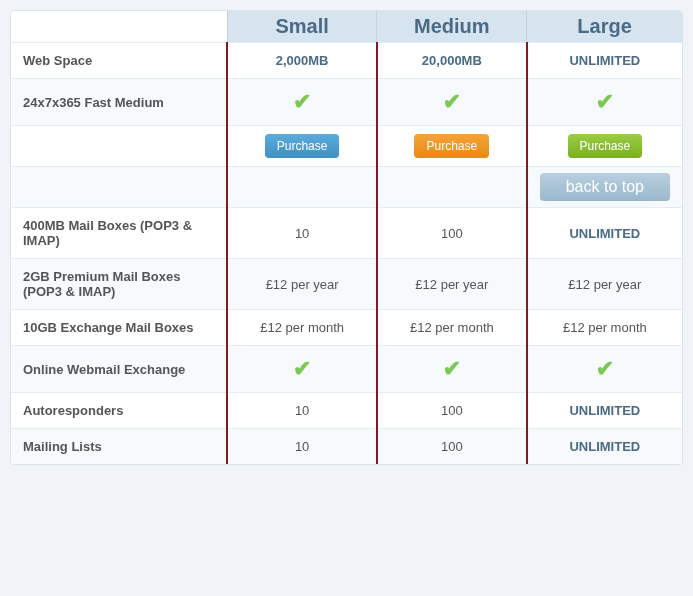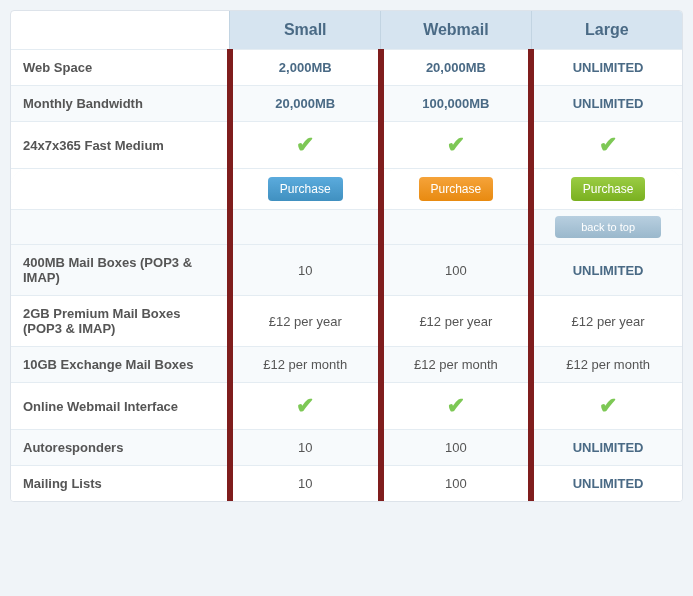--- a/index.html
+++ b/index.html
@@ -28,8 +28,8 @@
       background: #d6e4f0;
       color: #4a6a85;
       font-weight: bold;
-      font-size: 16px;
-      padding: 10px 8px;
+      font-size: 20px;
+      padding: 4px 8px;
       text-align: center;
       border-left: 1px solid #c2d4e2;
     }

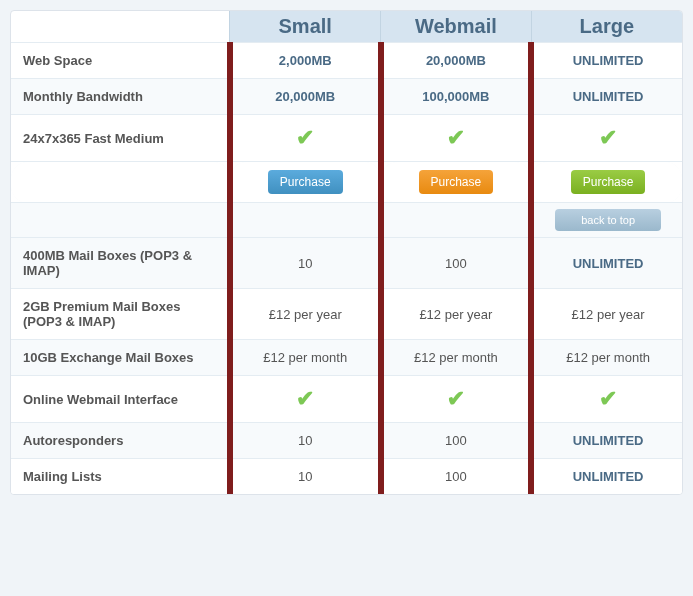--- a/index.html
+++ b/index.html
@@ -128,7 +128,7 @@
       <tr>
         <th style="width:220px;"></th>
         <th style="width:151px;">Small</th>
-        <th style="width:151px;">Webmail</th>
+        <th style="width:151px;">Medium</th>
         <th style="width:151px;">Large</th>
       </tr>
     </thead>

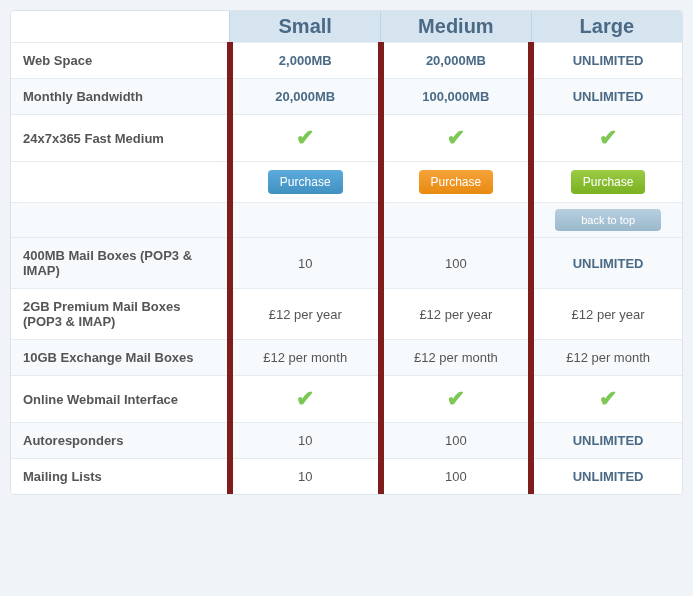--- a/index.html
+++ b/index.html
@@ -45,7 +45,7 @@
     }
     tbody tr td:not(:first-child) {
       text-align: center;
-      border-left: 6px solid #7f1d1d;
+      border-left: 2px solid #7f1d1d;
       font-weight: bold;
       color: #4a6a85;
     }

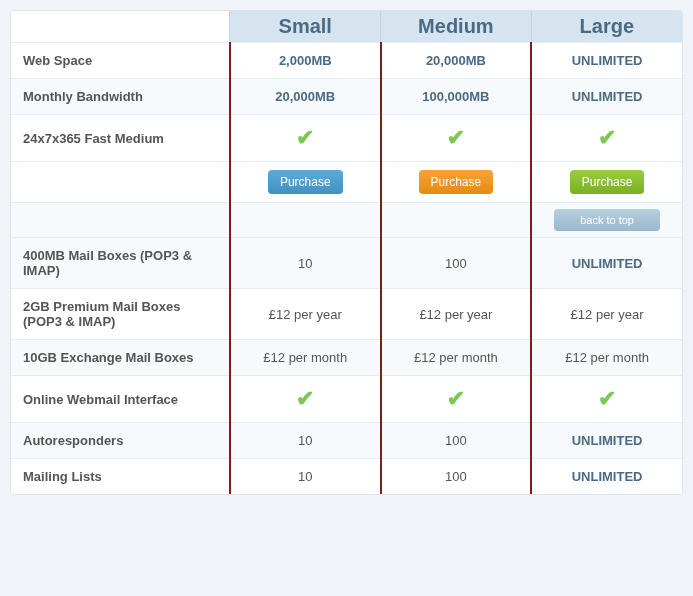--- a/index.html
+++ b/index.html
@@ -141,12 +141,6 @@
         <td>UNLIMITED</td>
       </tr>
 
-      <tr>
-        <td>Monthly Bandwidth</td>
-        <td>20,000MB</td>
-        <td>100,000MB</td>
-        <td>UNLIMITED</td>
-      </tr>
 
       <tr>
         <td>24x7x365 Fast Medium</td>

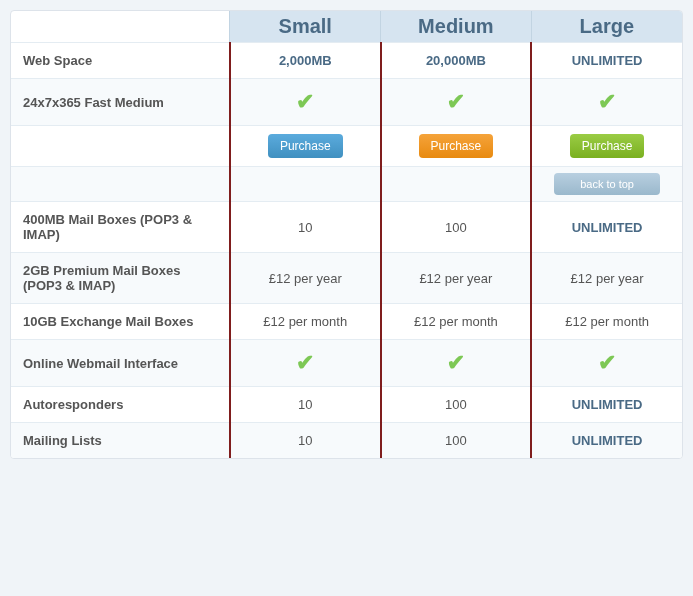--- a/index.html
+++ b/index.html
@@ -100,7 +100,7 @@
       border: none;
       border-radius: 4px;
       padding: 5px 26px;
-      font-size: 11px;
+      font-size: 16px;
       cursor: pointer;
       white-space: nowrap;
     }

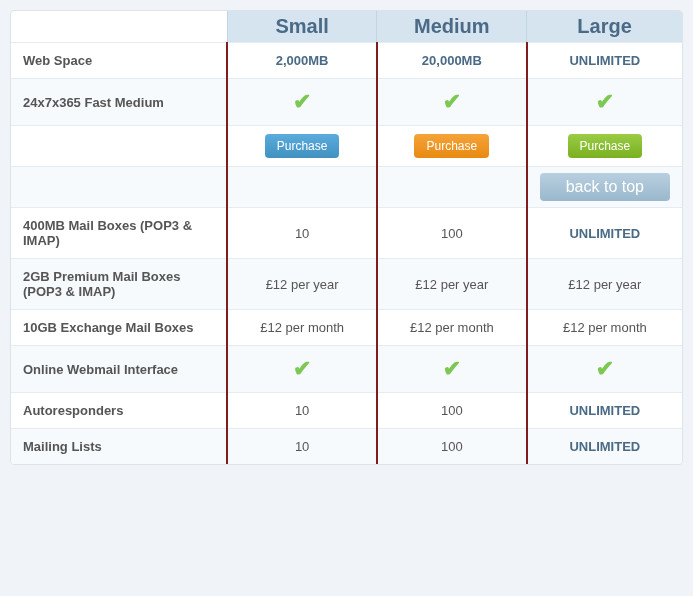--- a/index.html
+++ b/index.html
@@ -193,7 +193,7 @@
       </tr>
 
       <tr>
-        <td>Online  Webmail Interface</td>
+        <td>Online  Webmail Exchange</td>
         <td><span class="checkmark">✔</span></td>
         <td><span class="checkmark">✔</span></td>
         <td><span class="checkmark">✔</span></td>

